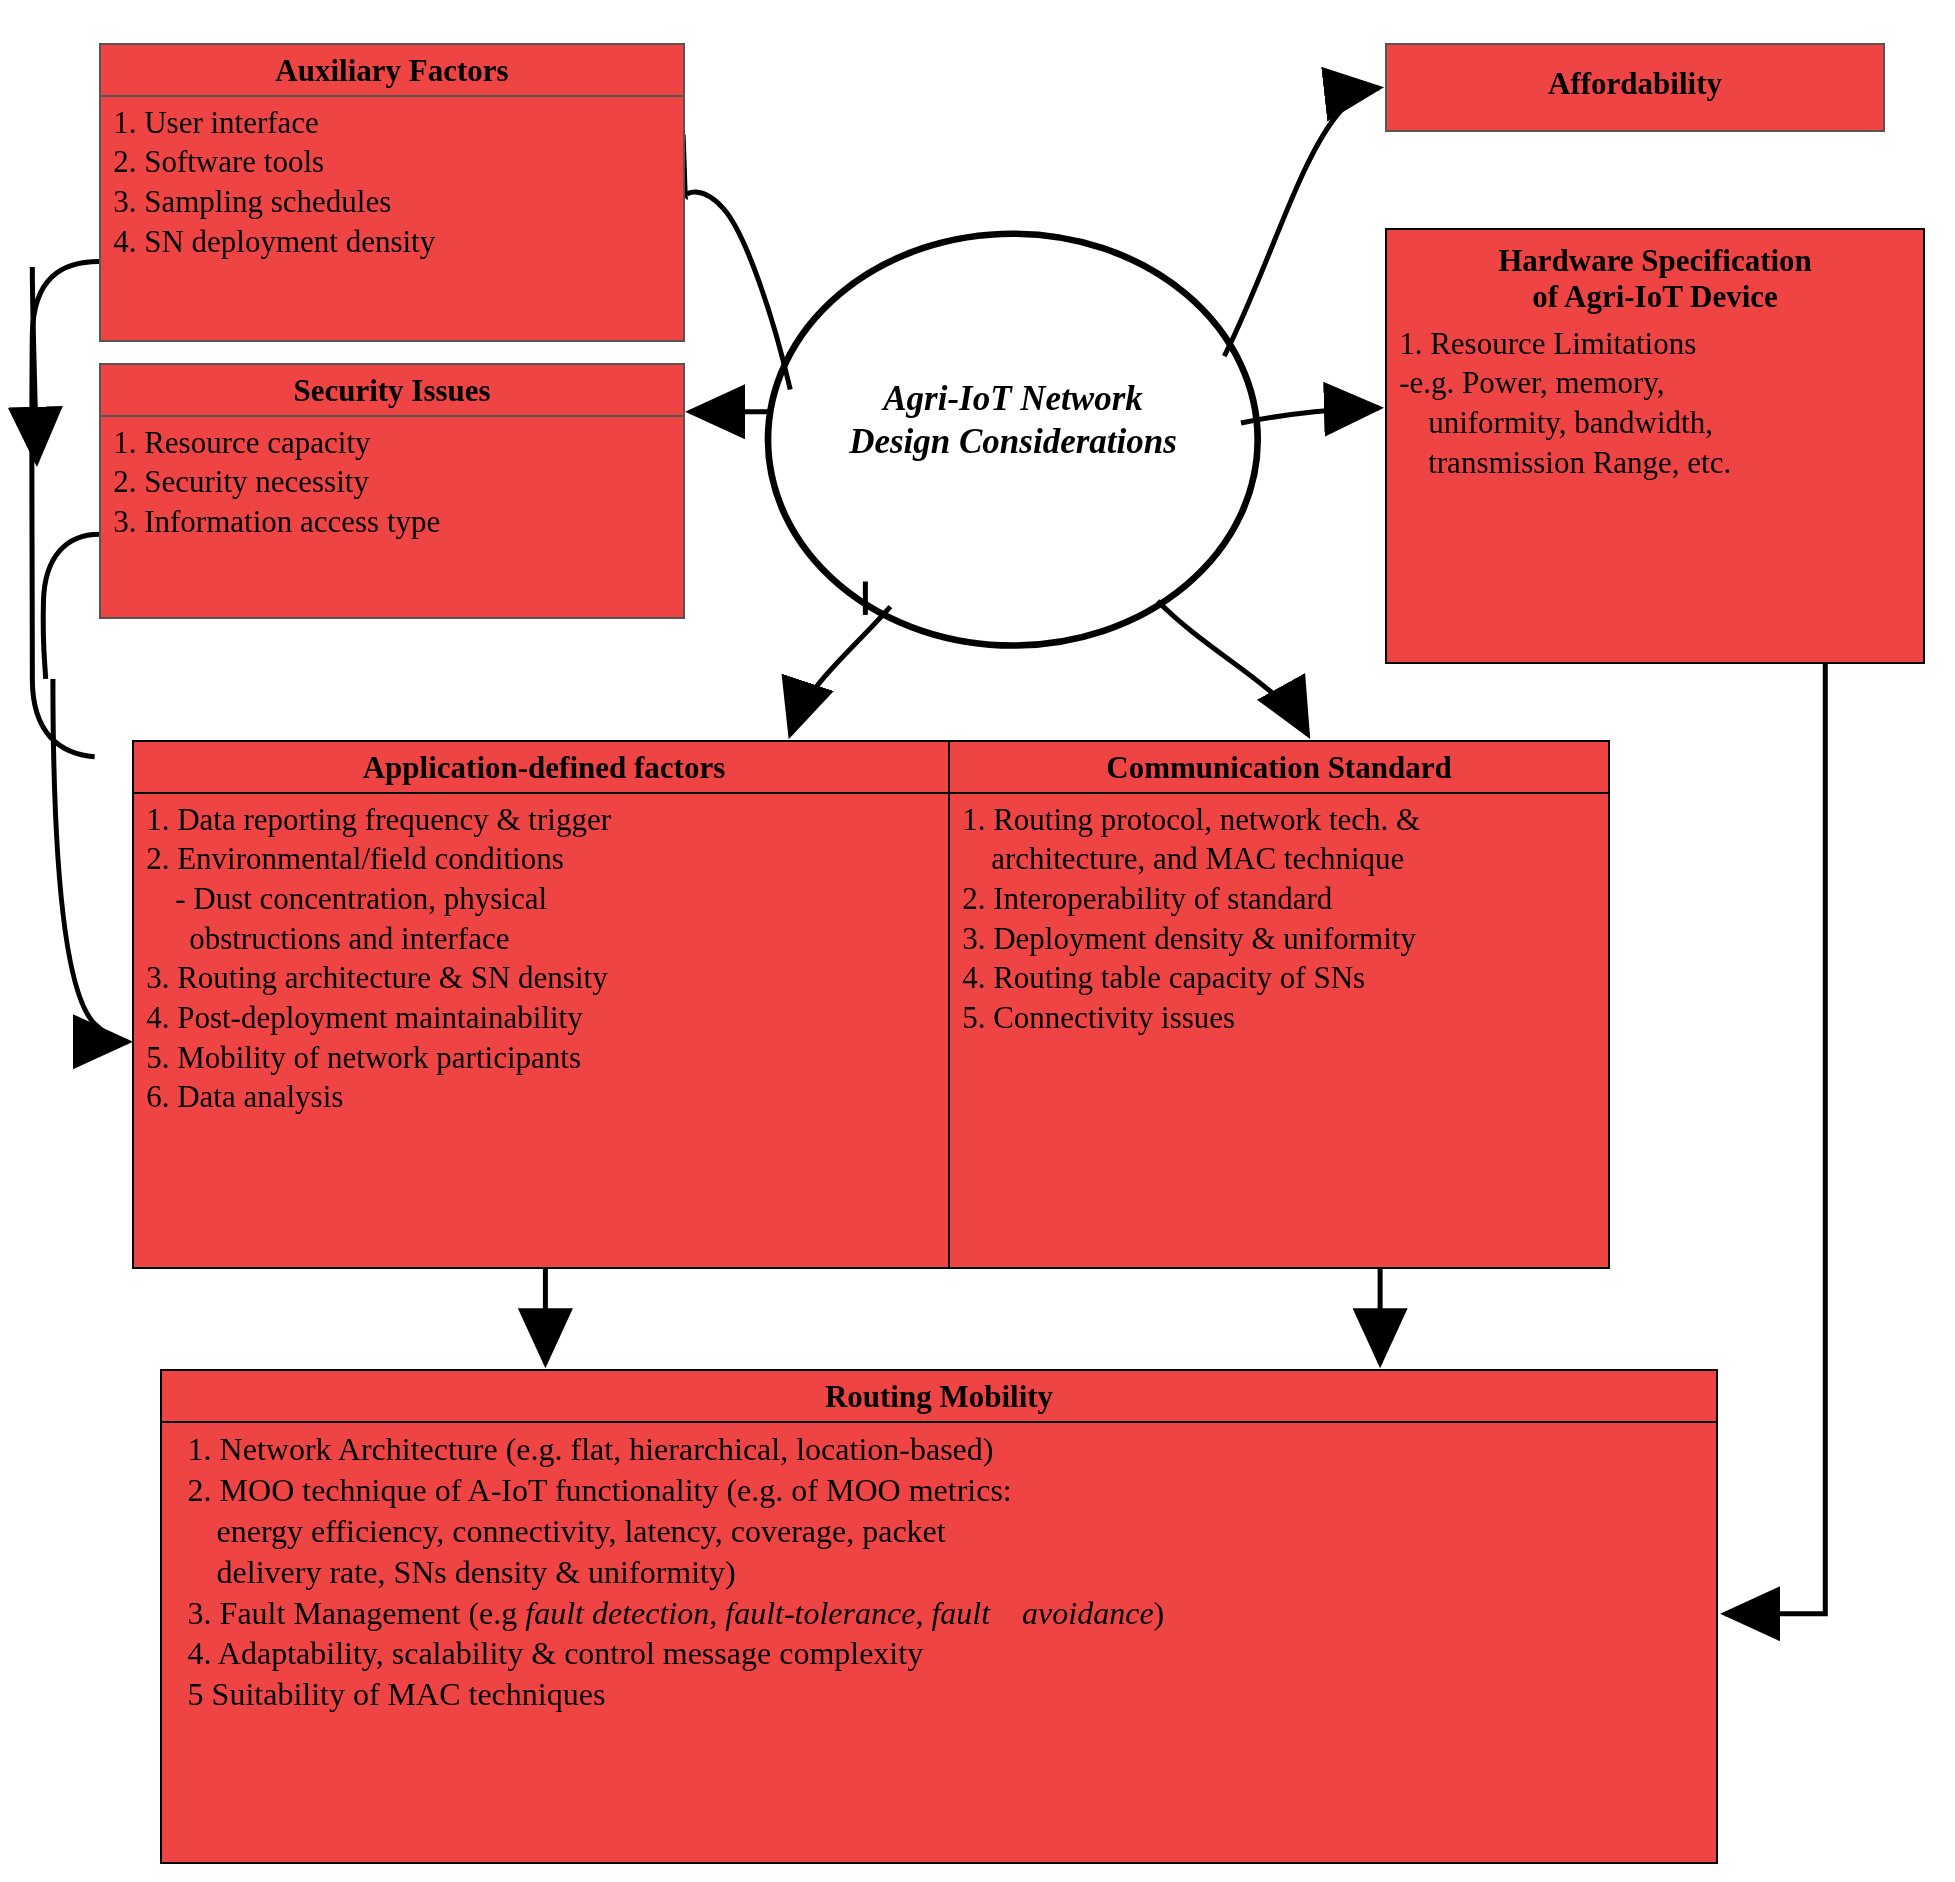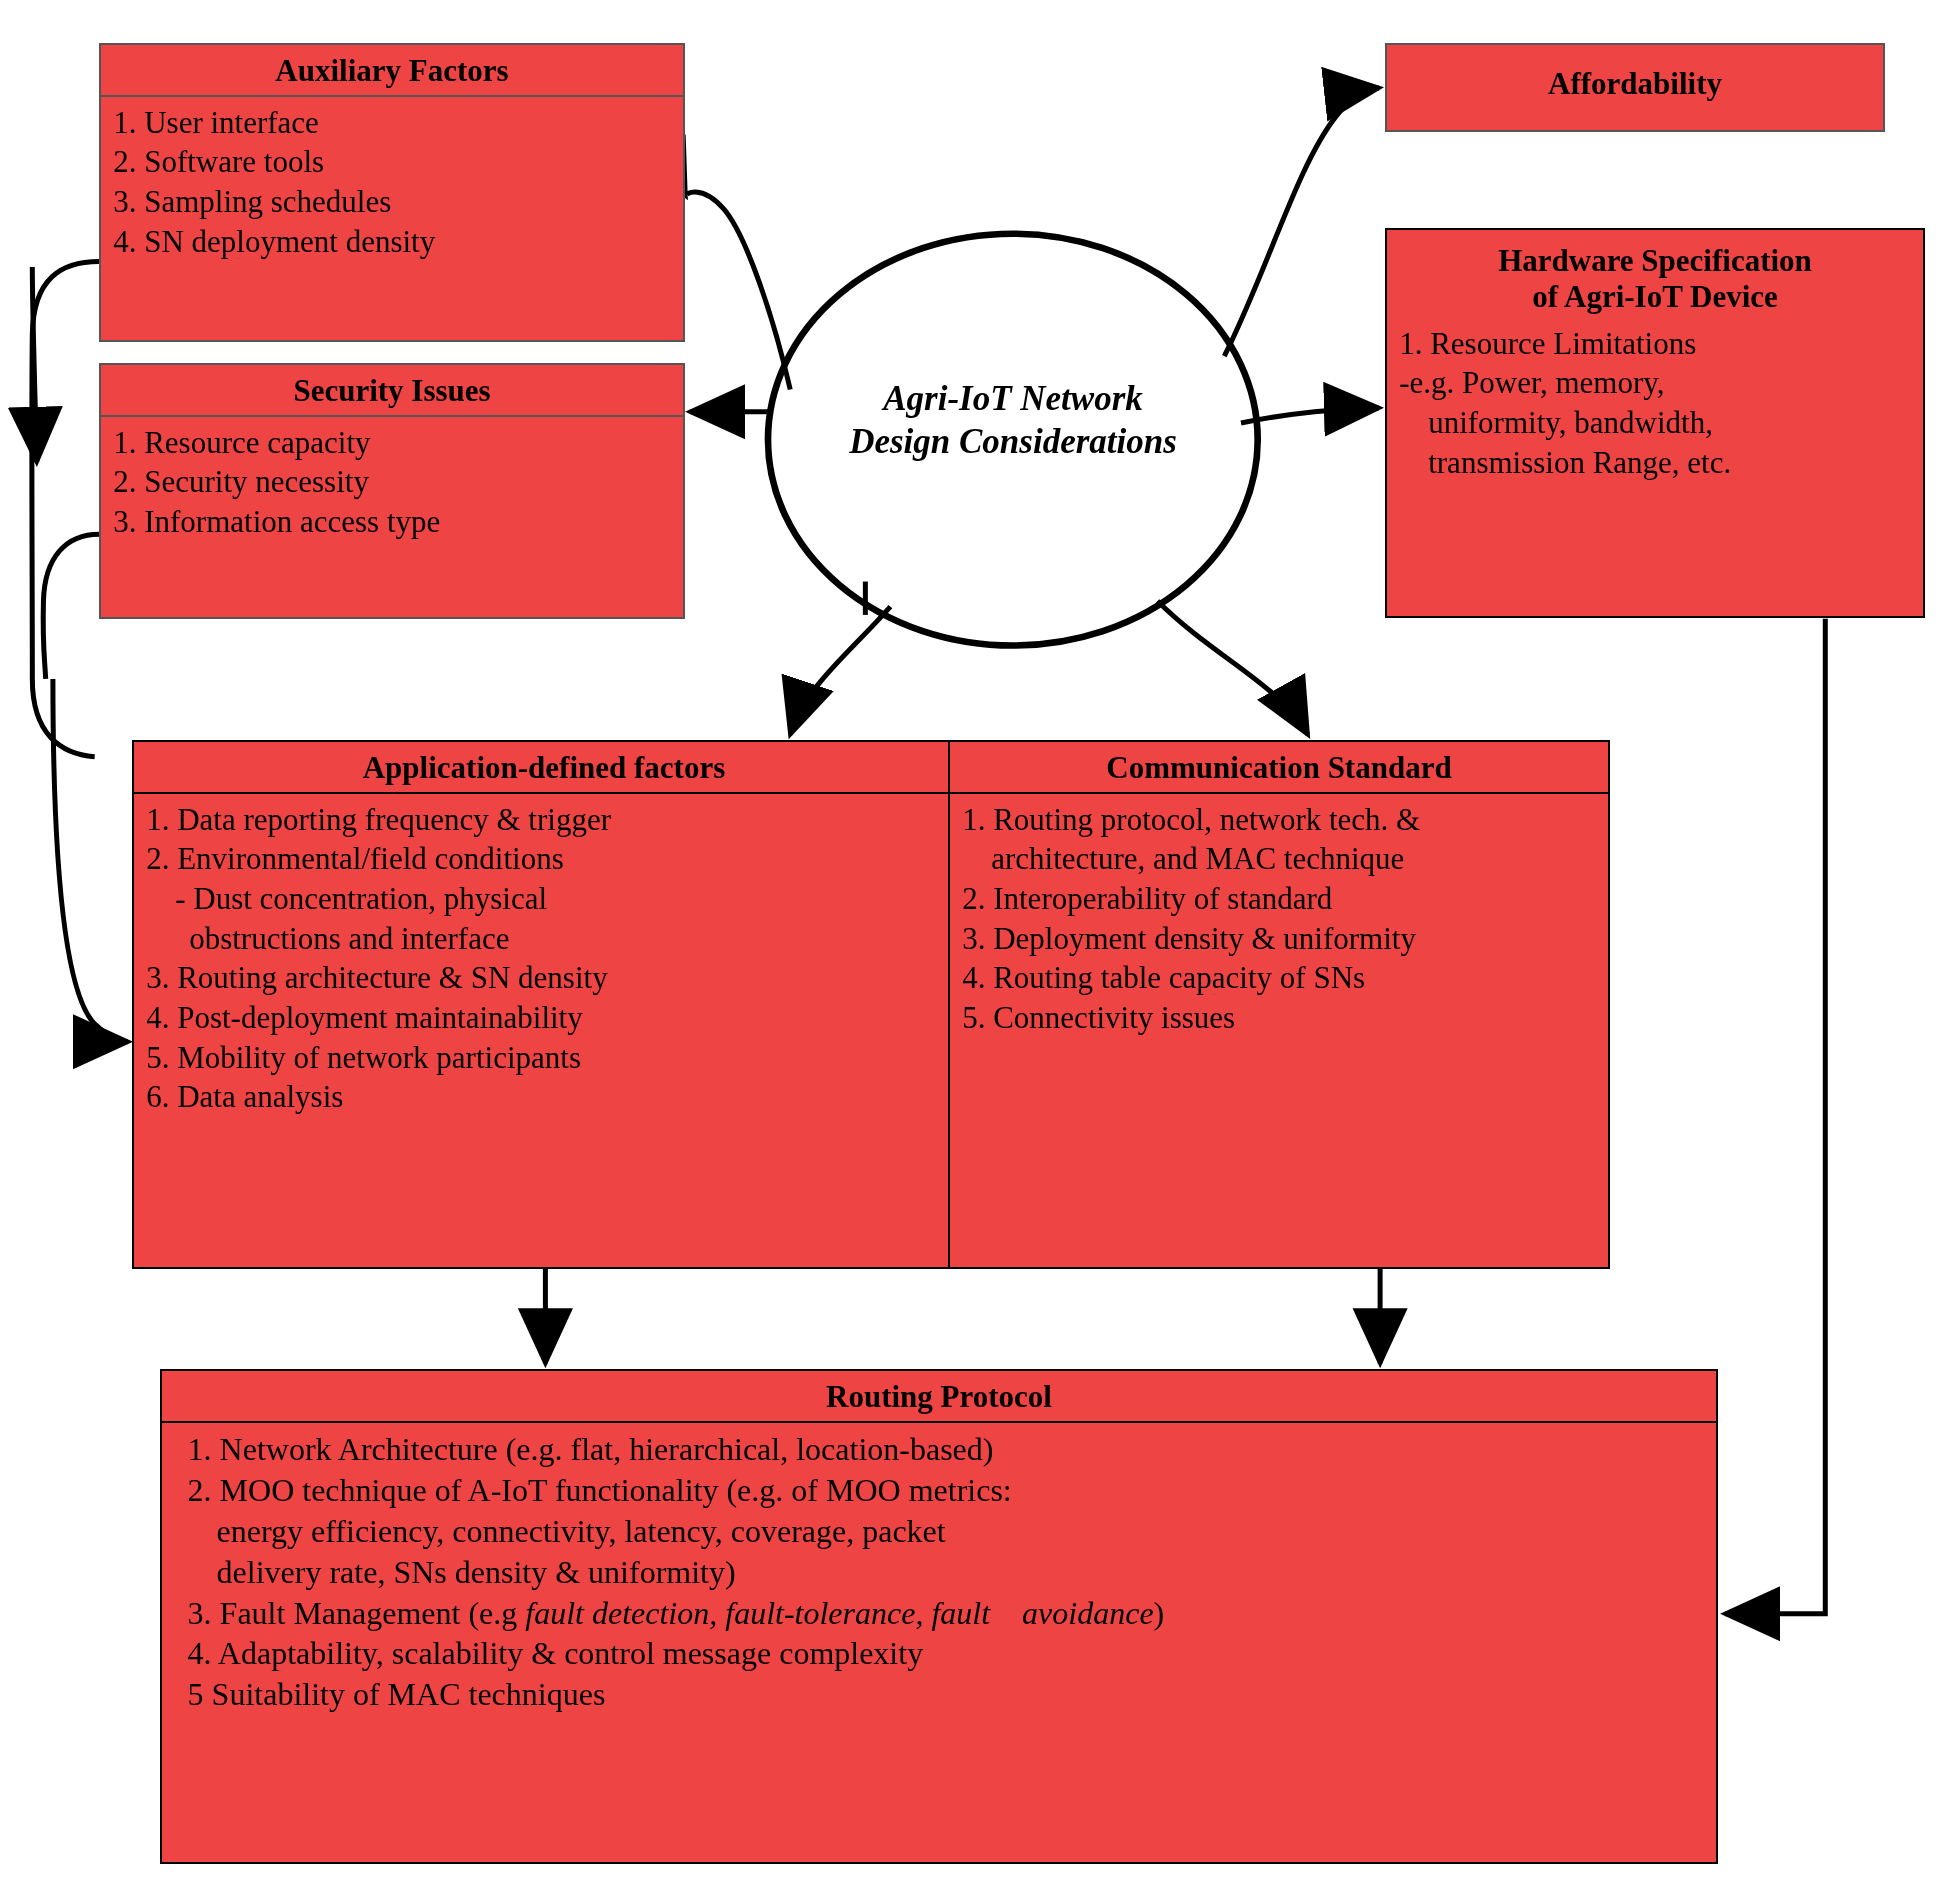--- a/index.html
+++ b/index.html
@@ -76,7 +76,7 @@
   }
   #affordability .title { border-bottom: none; padding-top: 21px; }
   #hardware-spec {
-    left: 1385px; top: 228px; width: 540px; height: 390px;
+    left: 1385px; top: 228px; width: 540px; height: 436px;
   }
   #hardware-spec .title { border-bottom: none; padding-top: 13.4px; }
   #hardware-spec .body { padding-top: 2.2px; }

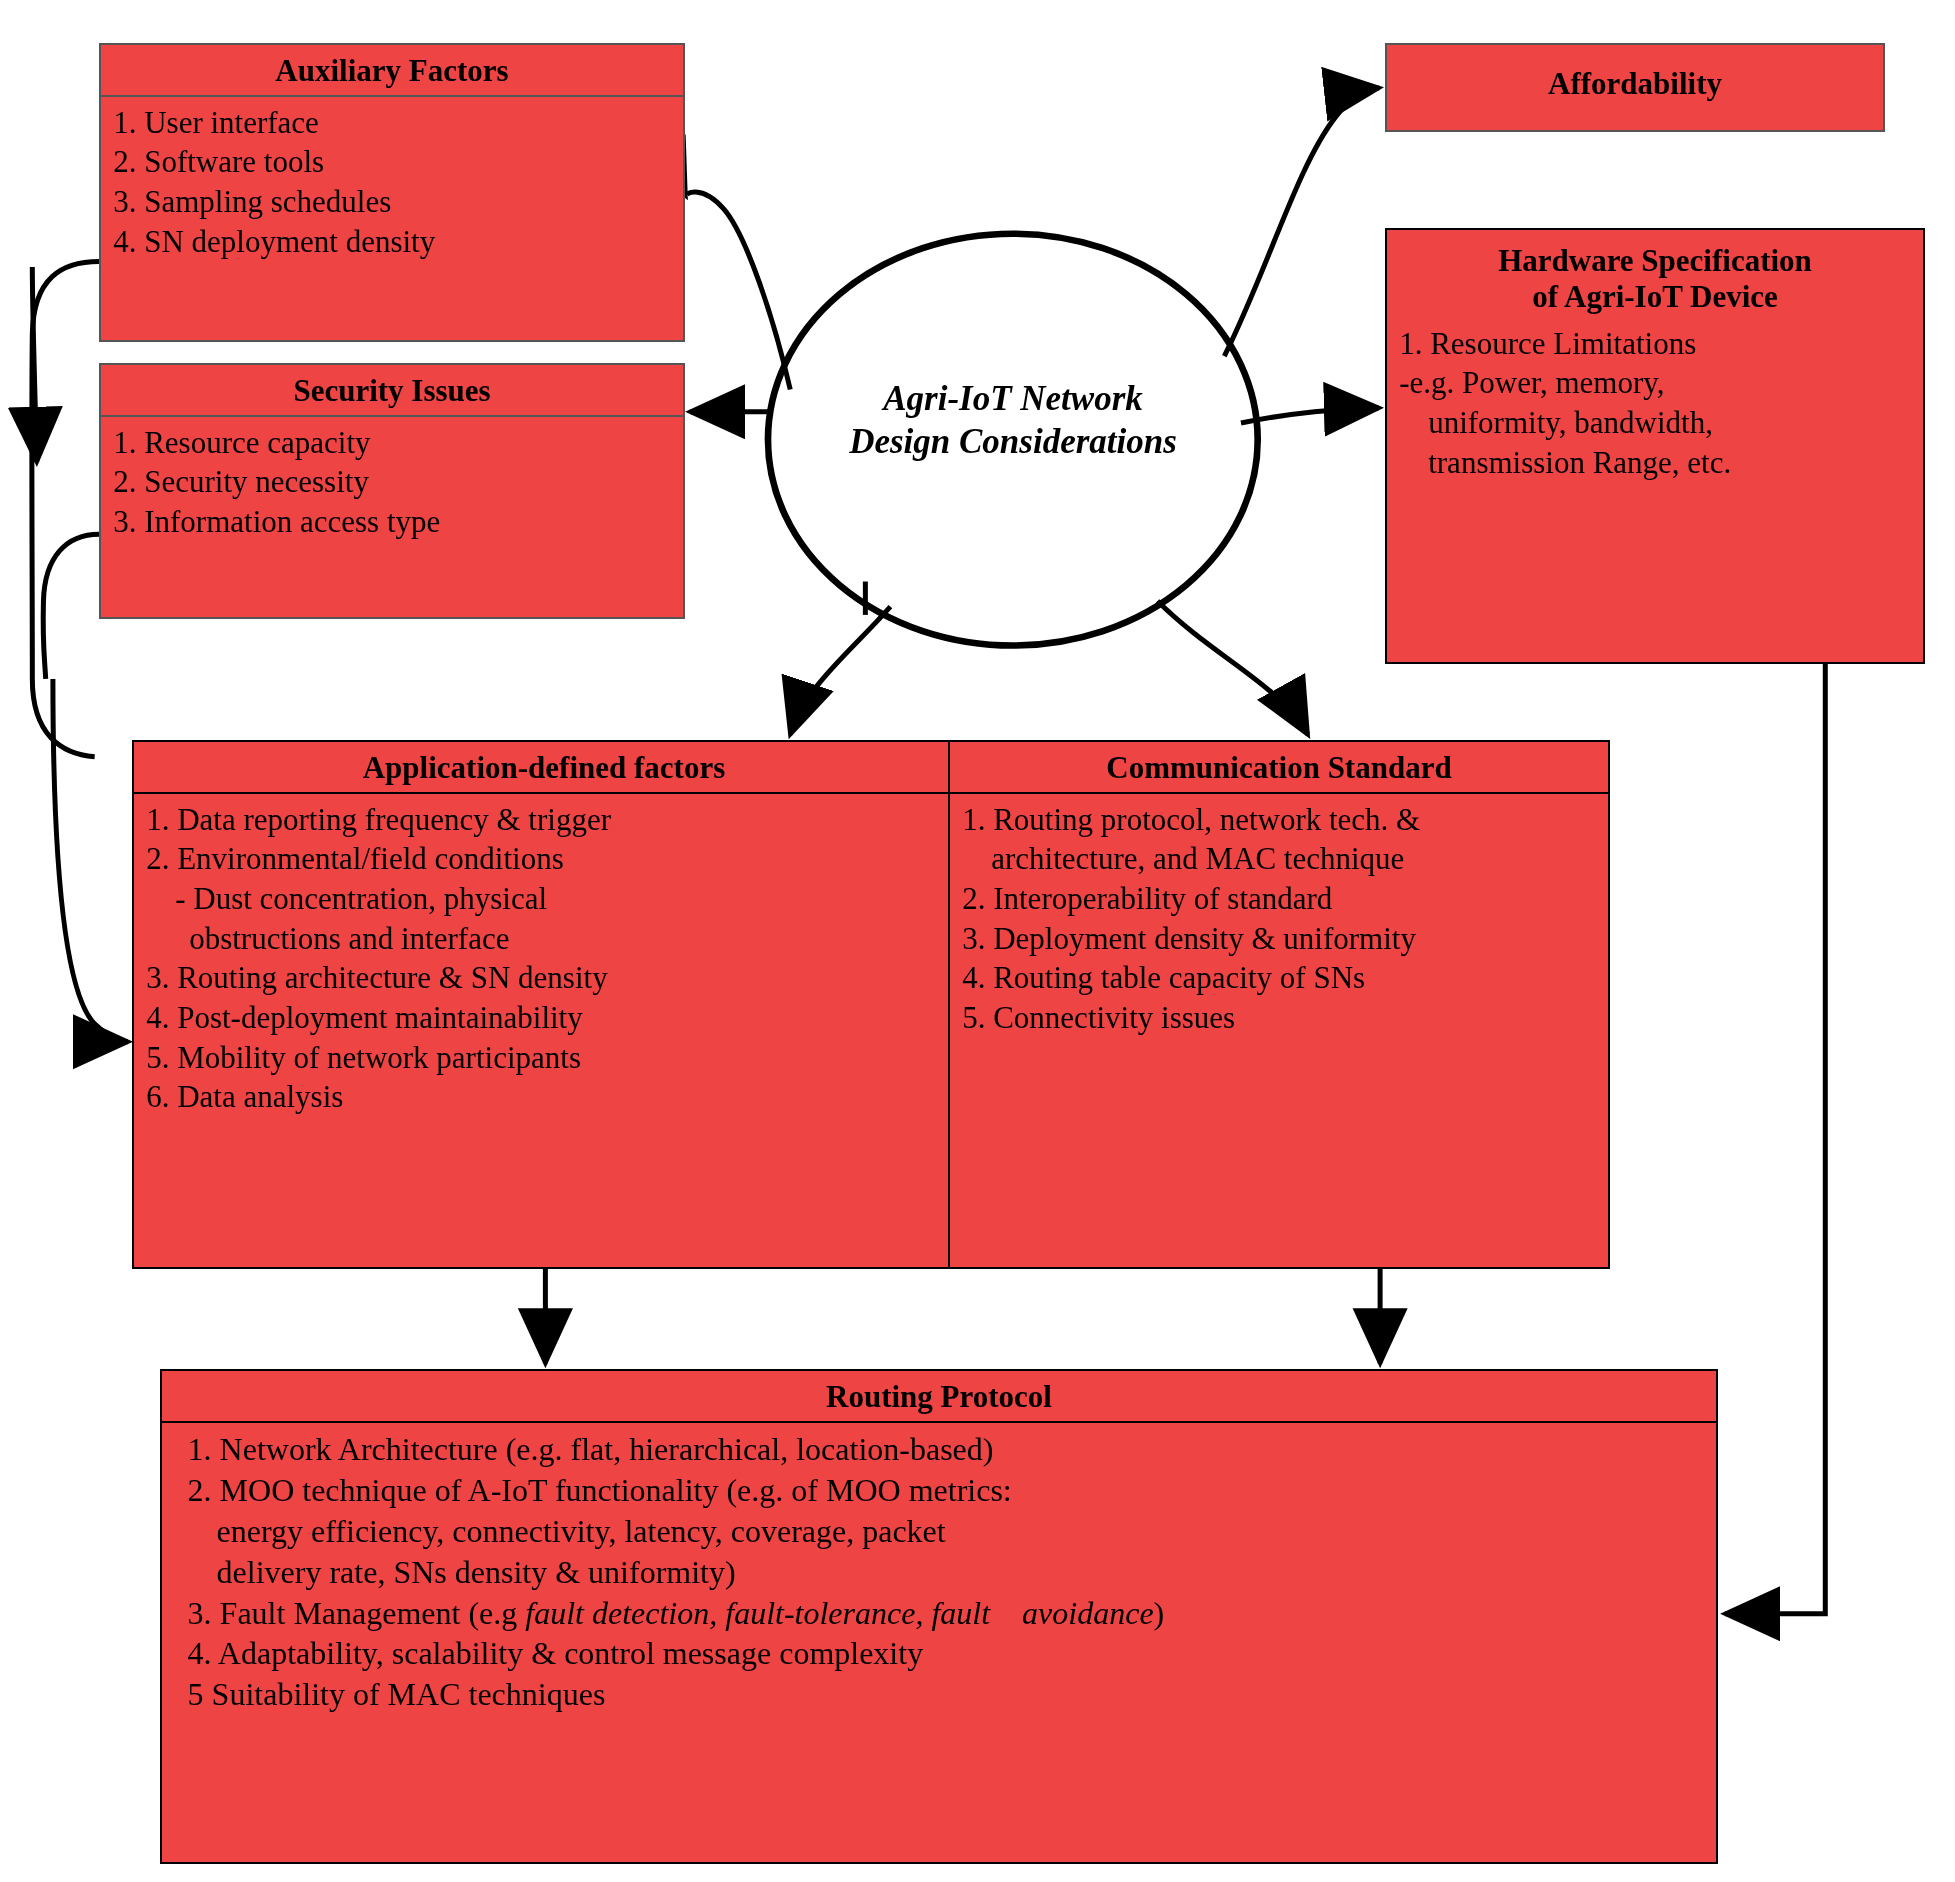--- a/index.html
+++ b/index.html
@@ -212,7 +212,7 @@
   </div>
 
   <div class="node" id="routing-protocol">
-    <div class="title">Routing Protocol</div>
+    <div class="title">Routing Mobility</div>
     <div class="body">
       <div class="li">1. Network Architecture (e.g. flat, hierarchical, location-based)</div>
       <div class="li">2. MOO technique of A-IoT functionality (e.g. of MOO metrics:</div>

